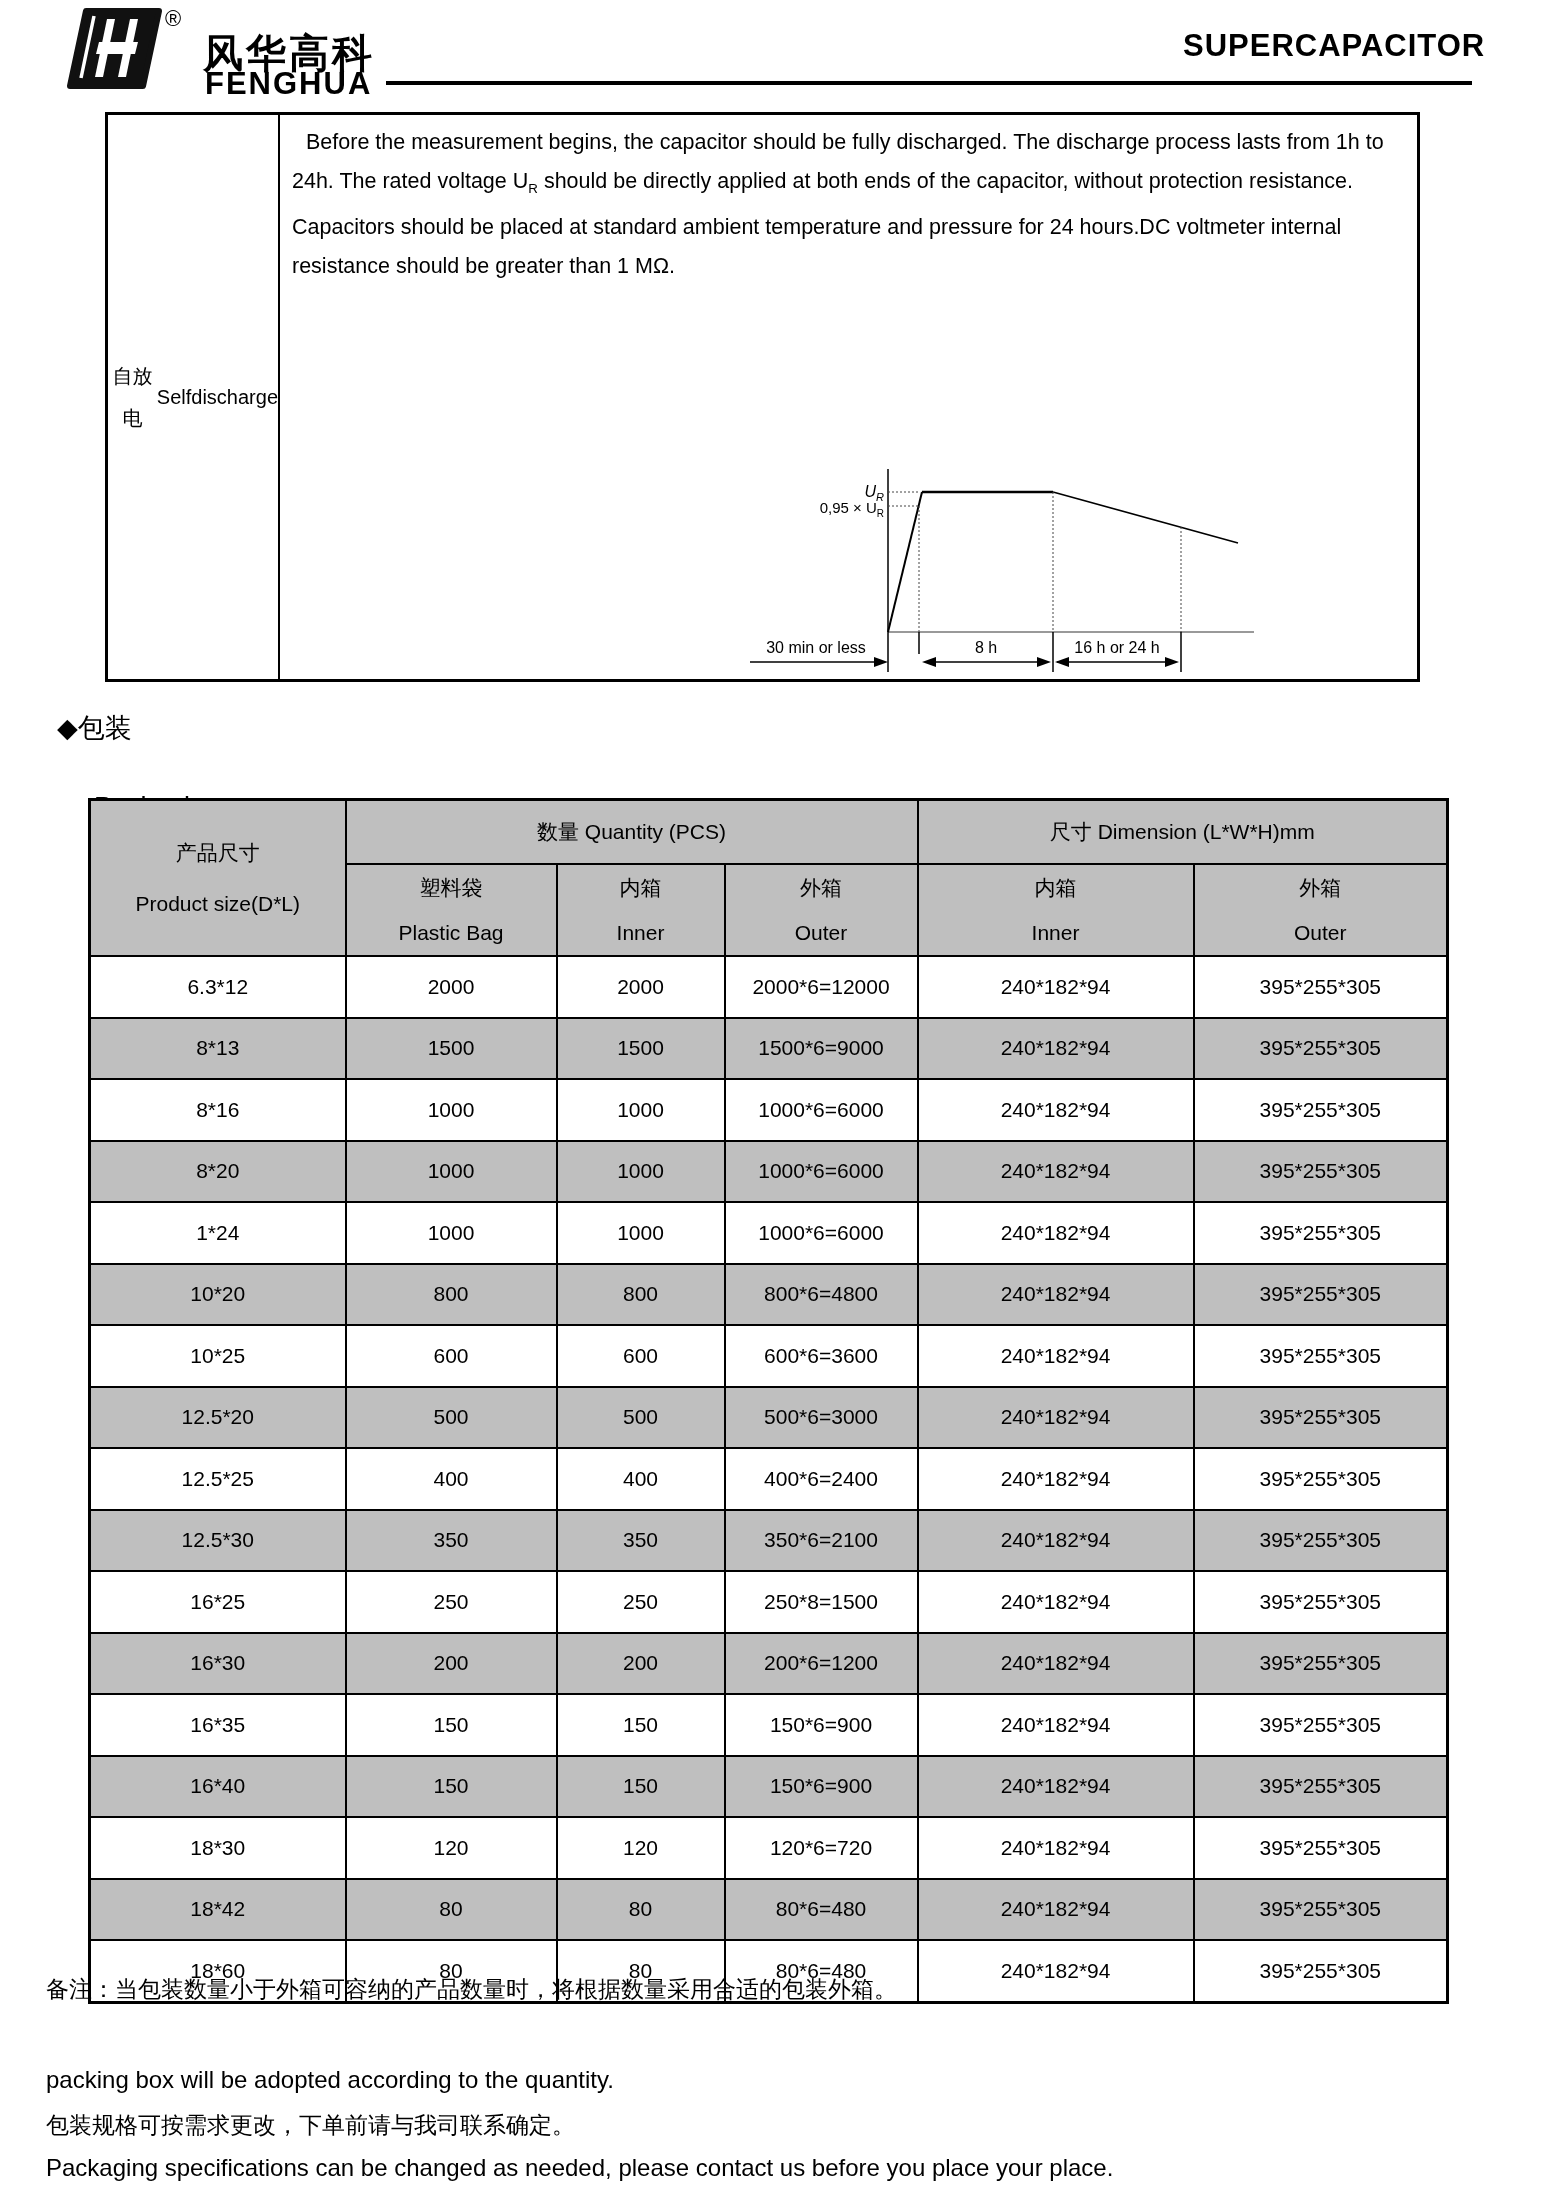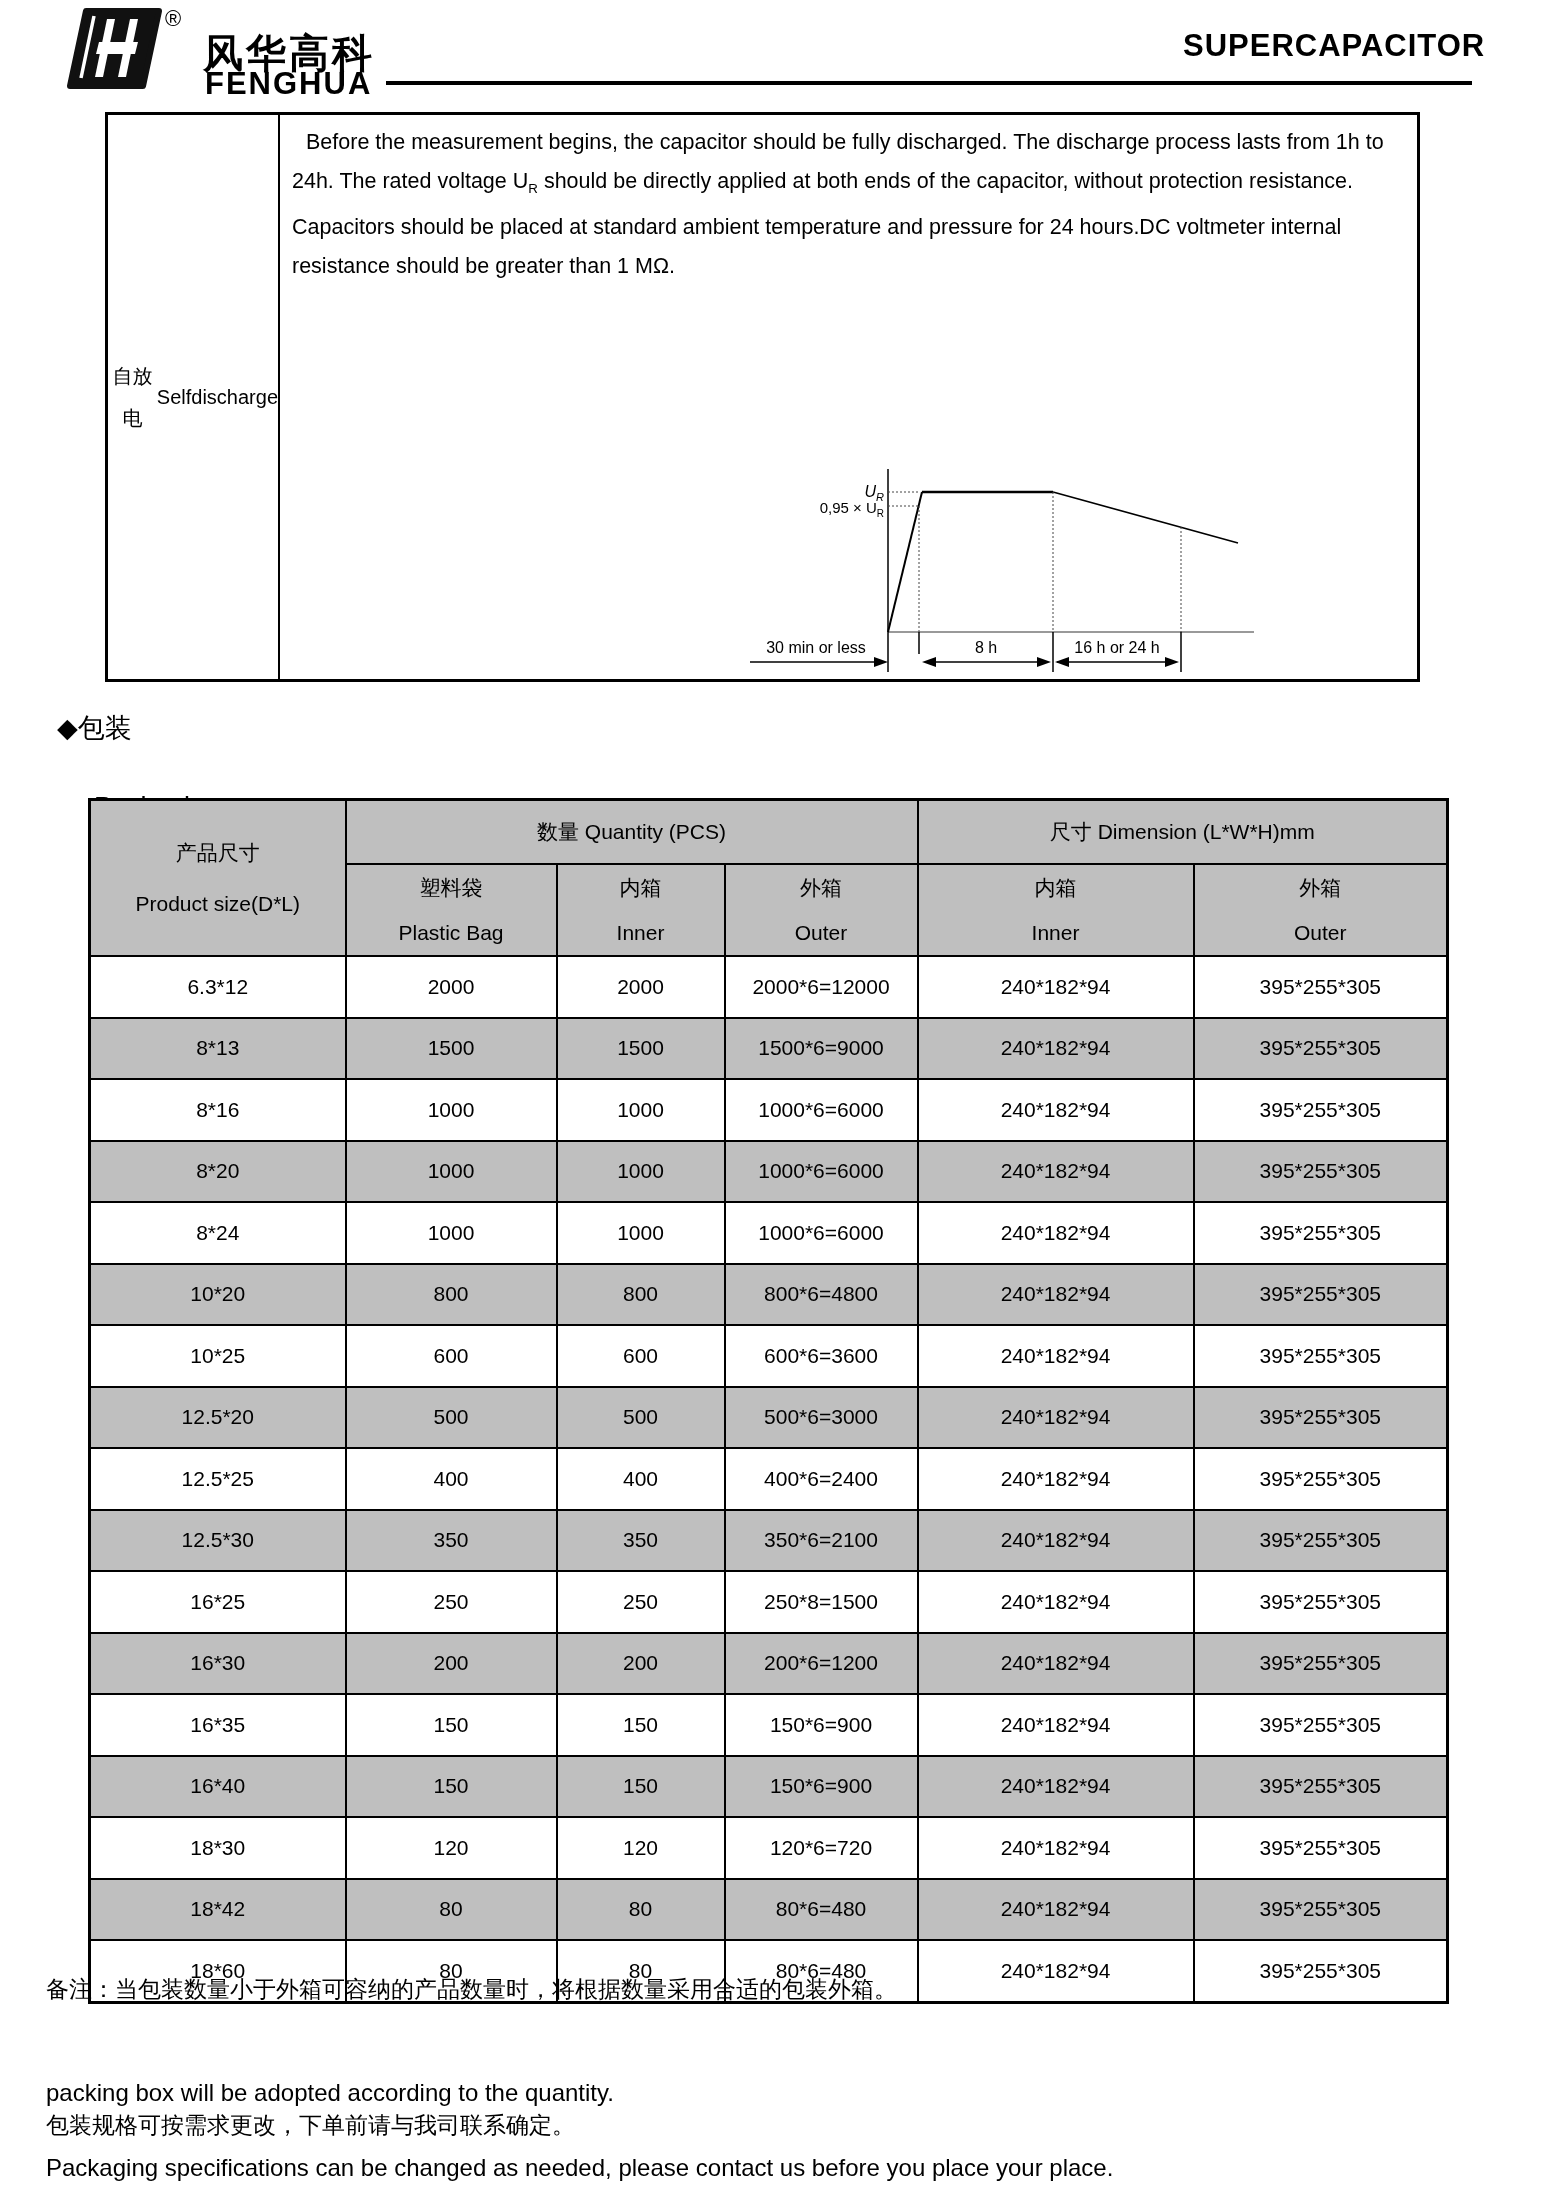--- a/index.html
+++ b/index.html
@@ -191,7 +191,7 @@
           <td>395*255*305</td>
         </tr>
         <tr class="row-white">
-          <td>8*24</td>
+          <td>1*24</td>
           <td>1000</td>
           <td>1000</td>
           <td>1000*6=6000</td>

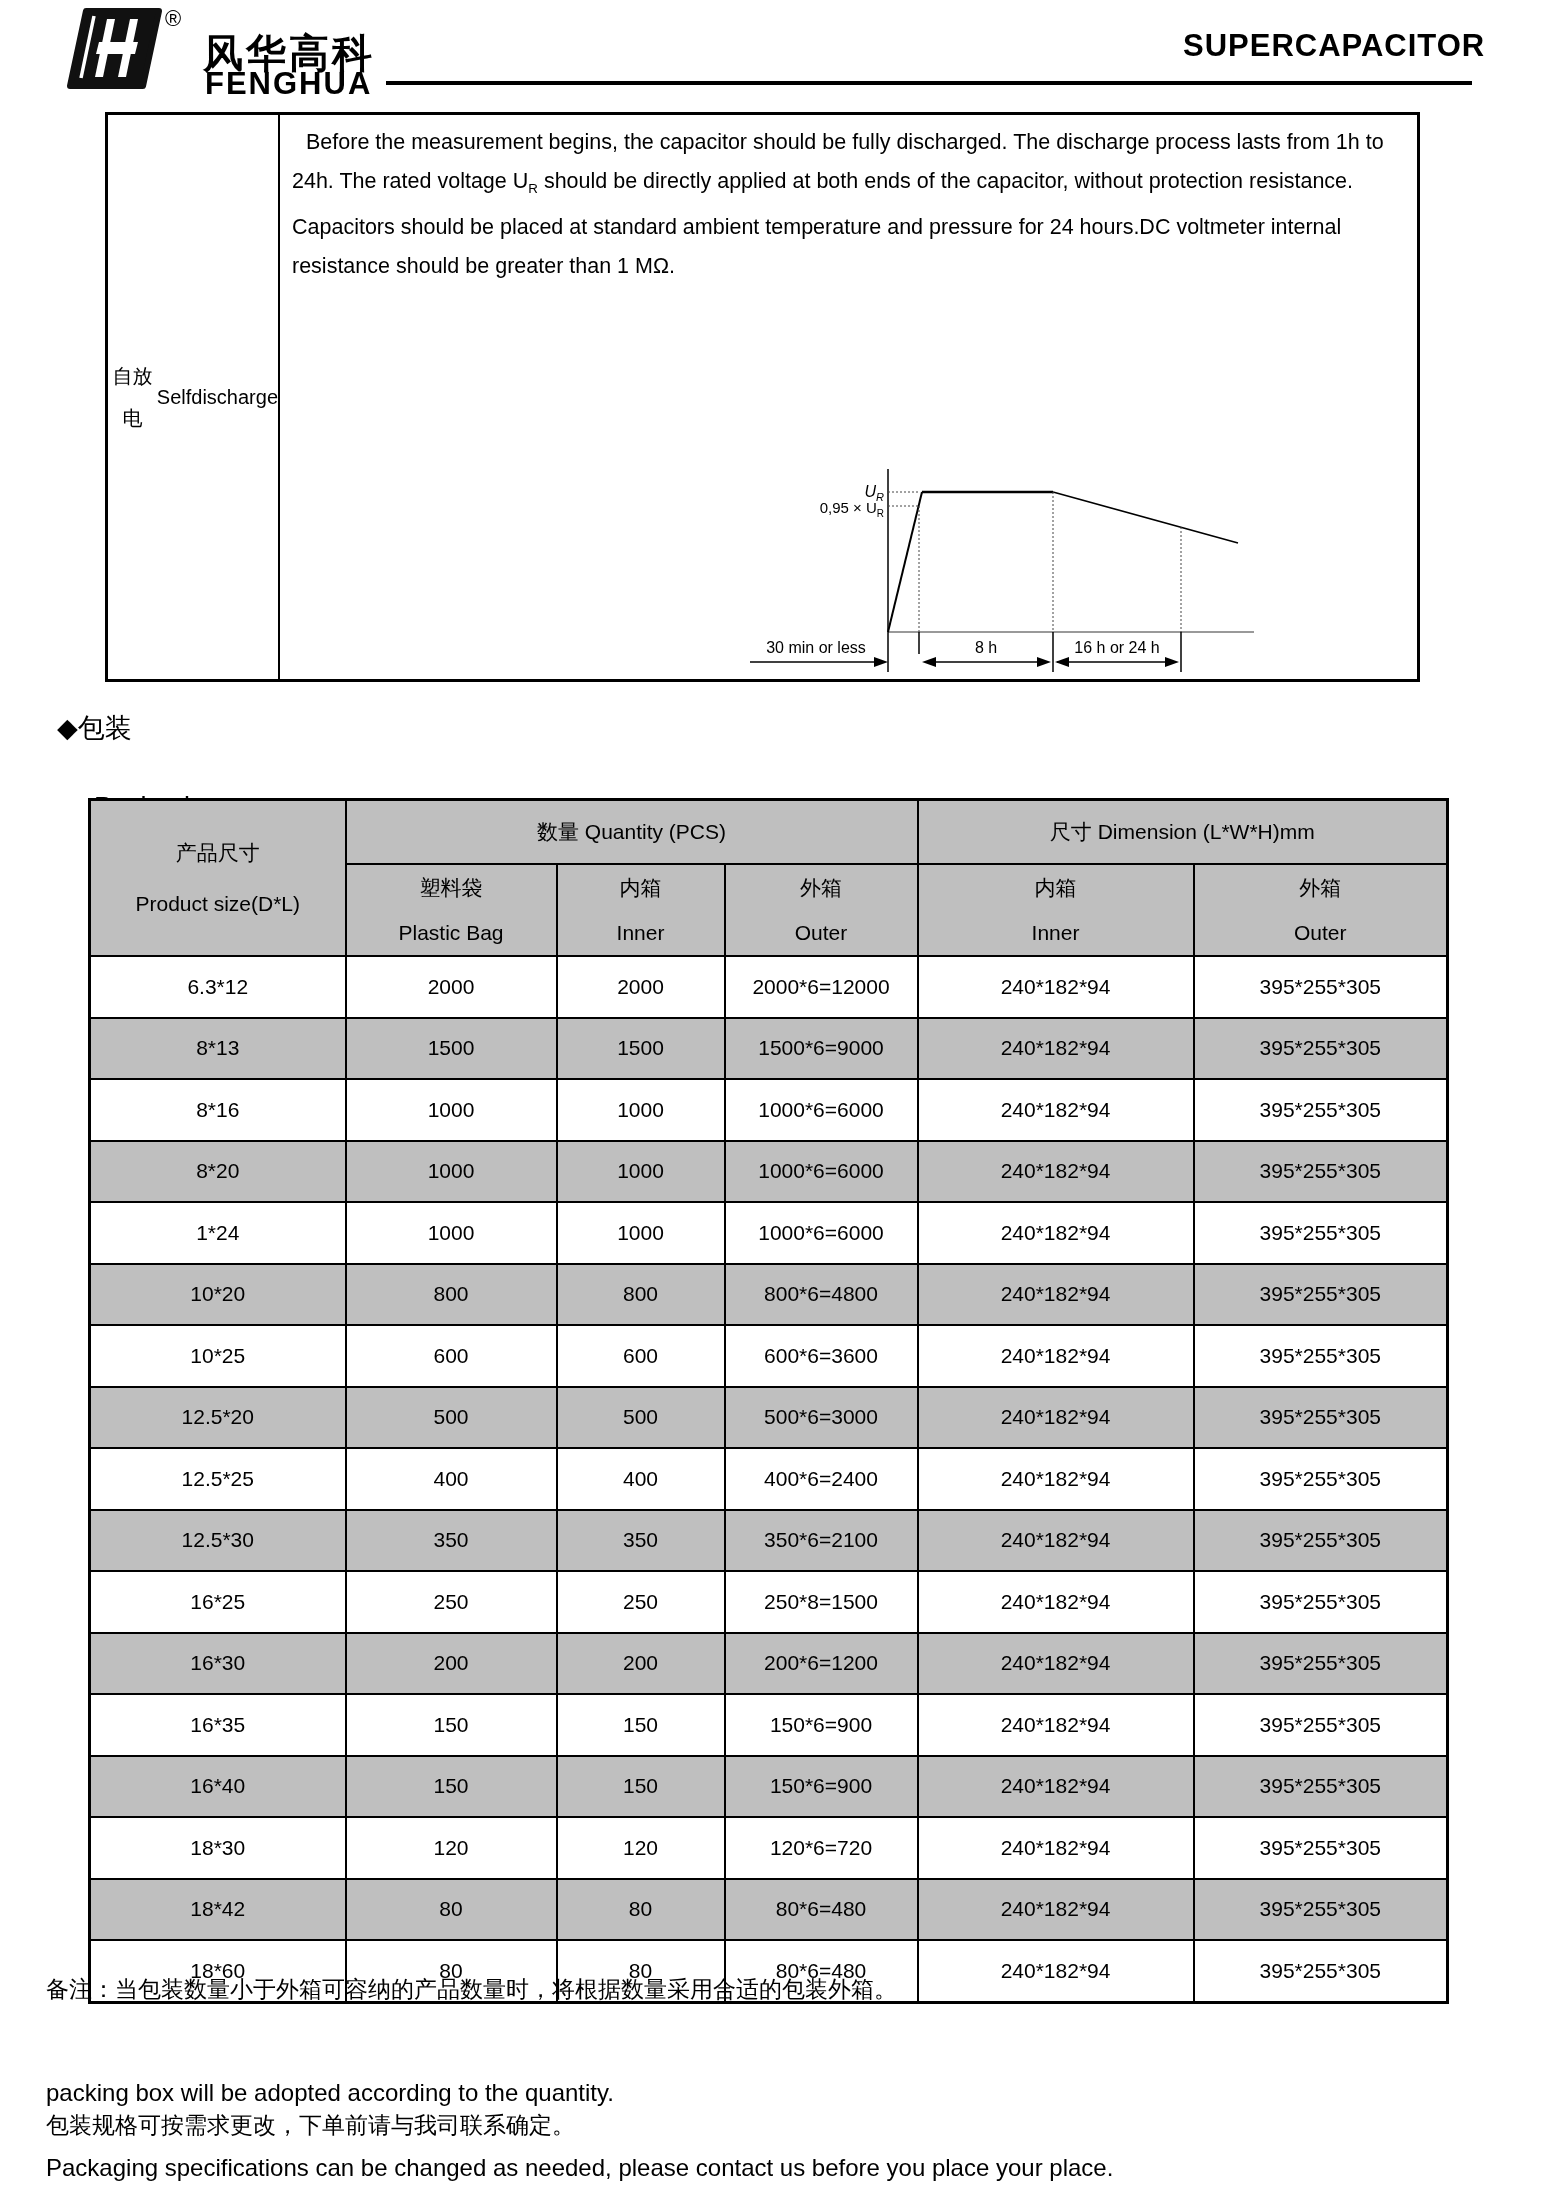--- a/index.html
+++ b/index.html
@@ -46,7 +46,7 @@
   .note{position:absolute;left:46px;white-space:nowrap;}
   .note.cn{font-size:23px;}
   .note.en{font-size:24px;}
-  .n1{top:1974px;}.n2{top:2020px;}.n3{top:2066px;margin-top:13px;}.n4{top:2110px;}.n5{top:2154px;}
+  .n1{top:1974px;}.n2{top:2020px;}.n3{top:2066px;}.n4{top:2110px;}.n5{top:2154px;}
 </style>
 </head>
 <body>

